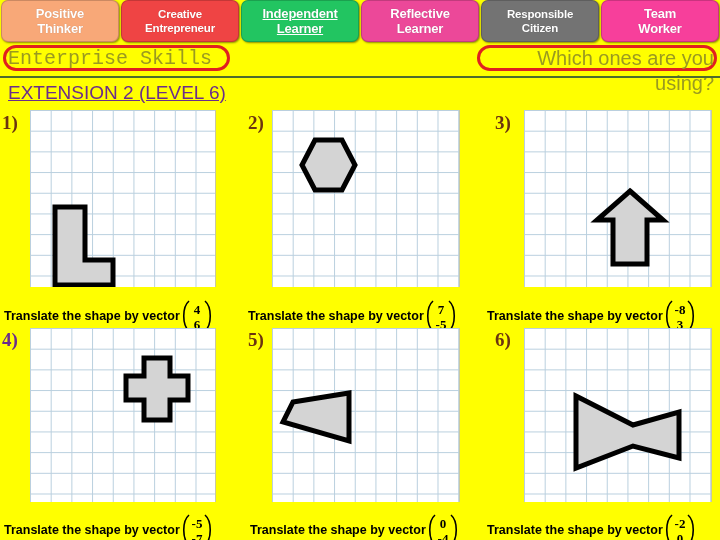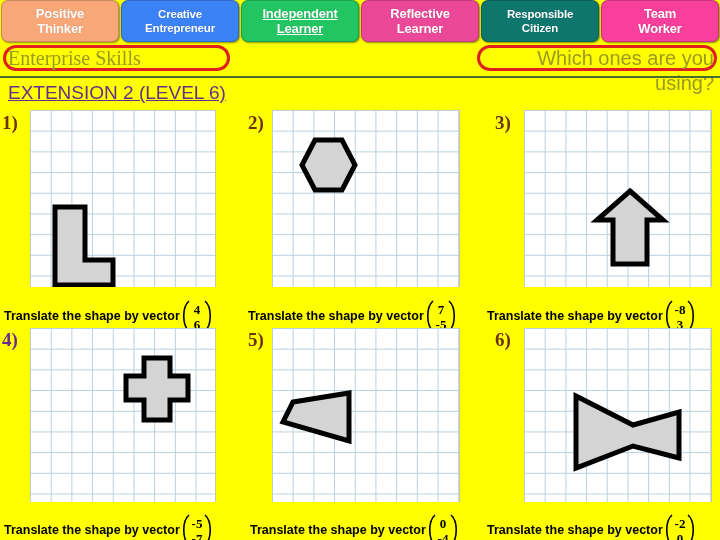--- a/index.html
+++ b/index.html
@@ -160,7 +160,7 @@
         <span class="l1">Positive</span>
         <span class="l2">Thinker</span>
       </div>
-      <div class="hdr-btn small" style="background: #3b82f6;">
+      <div class="hdr-btn small" style="background: #ef4444;">
         <span class="l1">Creative</span>
         <span class="l2">Entrepreneur</span>
       </div>

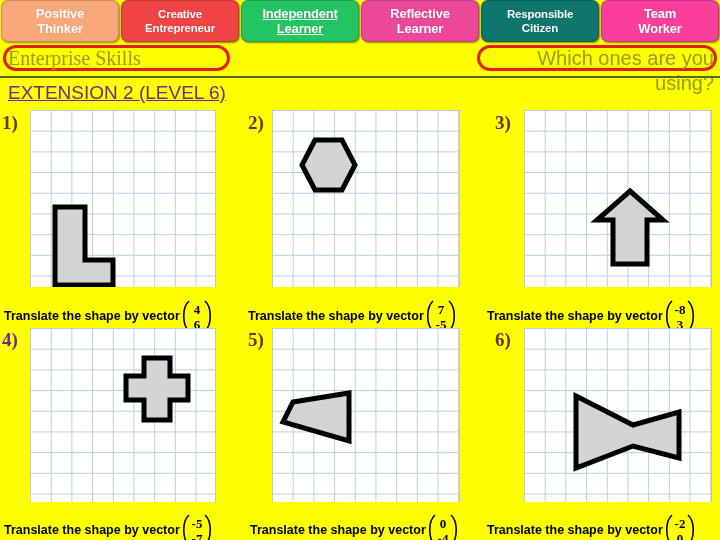--- a/index.html
+++ b/index.html
@@ -172,7 +172,7 @@
         <span class="l1">Reflective</span>
         <span class="l2">Learner</span>
       </div>
-      <div class="hdr-btn small" style="background: #0f766e;">
+      <div class="hdr-btn small" style="background: #737373;">
         <span class="l1">Responsible</span>
         <span class="l2">Citizen</span>
       </div>

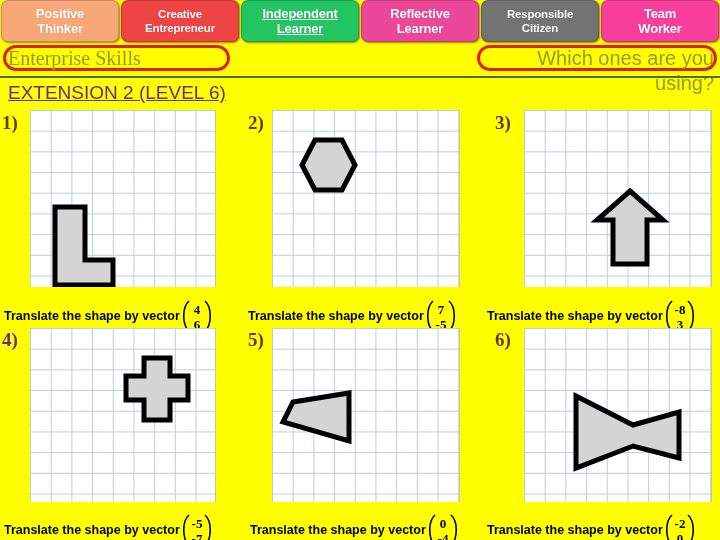--- a/index.html
+++ b/index.html
@@ -65,7 +65,7 @@
     left: 8px; top: 47px;
     font-size: 20px;
     color: #9A9A20;
-    font-family: Liberation Serif, serif;
+    font-family: Liberation Mono, monospace;
     white-space: nowrap;
   }
   #main-title {

